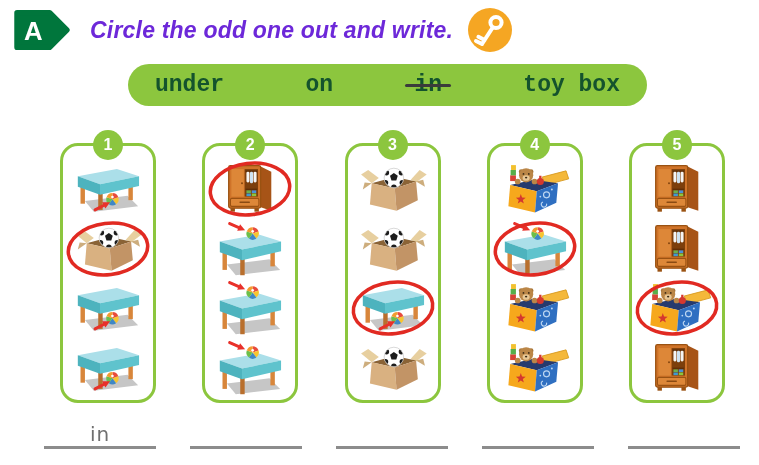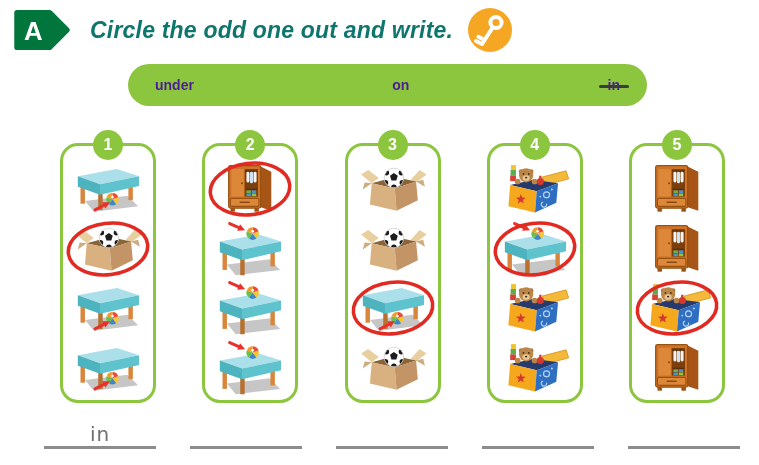--- a/index.html
+++ b/index.html
@@ -9,7 +9,7 @@
   
   .header{position:absolute;left:10px;top:4px;right:0;height:52px;display:flex;align-items:center;}
   .a-badge{width:62px;height:42px;flex:0 0 auto;}
-  .title{margin-left:18px;font-size:23px;font-weight:bold;font-style:italic;color:#0f766e;letter-spacing:.2px;}
+  .title{margin-left:18px;font-size:23px;font-weight:bold;font-style:italic;color:#6d28d9;letter-spacing:.2px;}
   .key-wrap{margin-left:14px;width:46px;height:46px;}
 
   

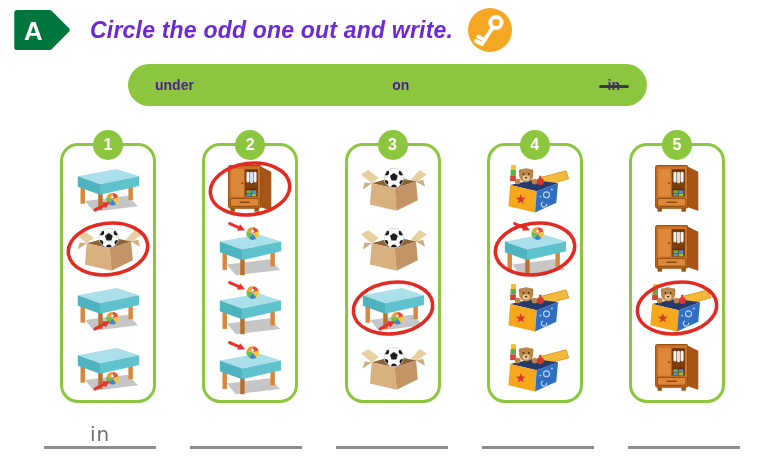--- a/index.html
+++ b/index.html
@@ -16,7 +16,7 @@
   .word-bar{position:absolute;left:128px;top:64px;width:519px;height:42px;background:#8cc63e;
     border-radius:21px;display:flex;align-items:center;justify-content:space-between;
     padding:0 27px;box-sizing:border-box;}
-  .word{position:relative;color:#4c1d95;font-weight:bold;font-size:14px;white-space:nowrap;}
+  .word{position:relative;color:#14532d;font-weight:bold;font-size:23px;white-space:nowrap;font-family:Liberation Mono, monospace;}
   .word.struck::after{content:"";position:absolute;left:-9px;right:-9px;top:47%;height:3px;
     background:#3b3b3b;border-radius:2px;}
 

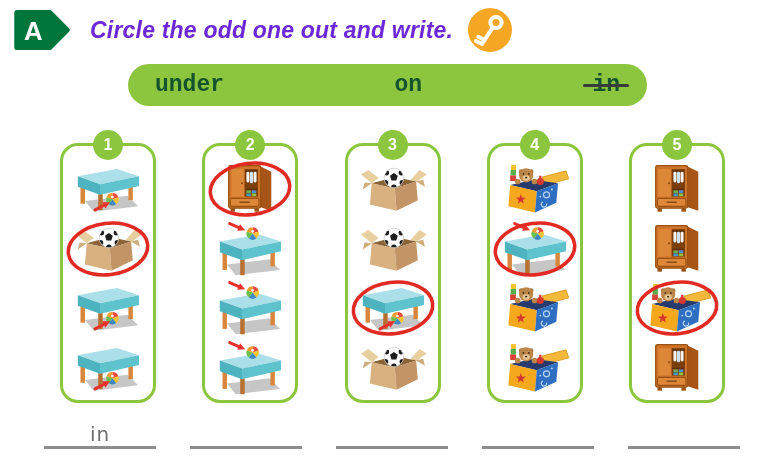--- a/index.html
+++ b/index.html
@@ -177,6 +177,7 @@
       <span class="word">under</span>
       <span class="word">on</span>
       <span class="word struck">in</span>
+      <span class="word">toy box</span>
     </div>
 
   <div class="columns">

